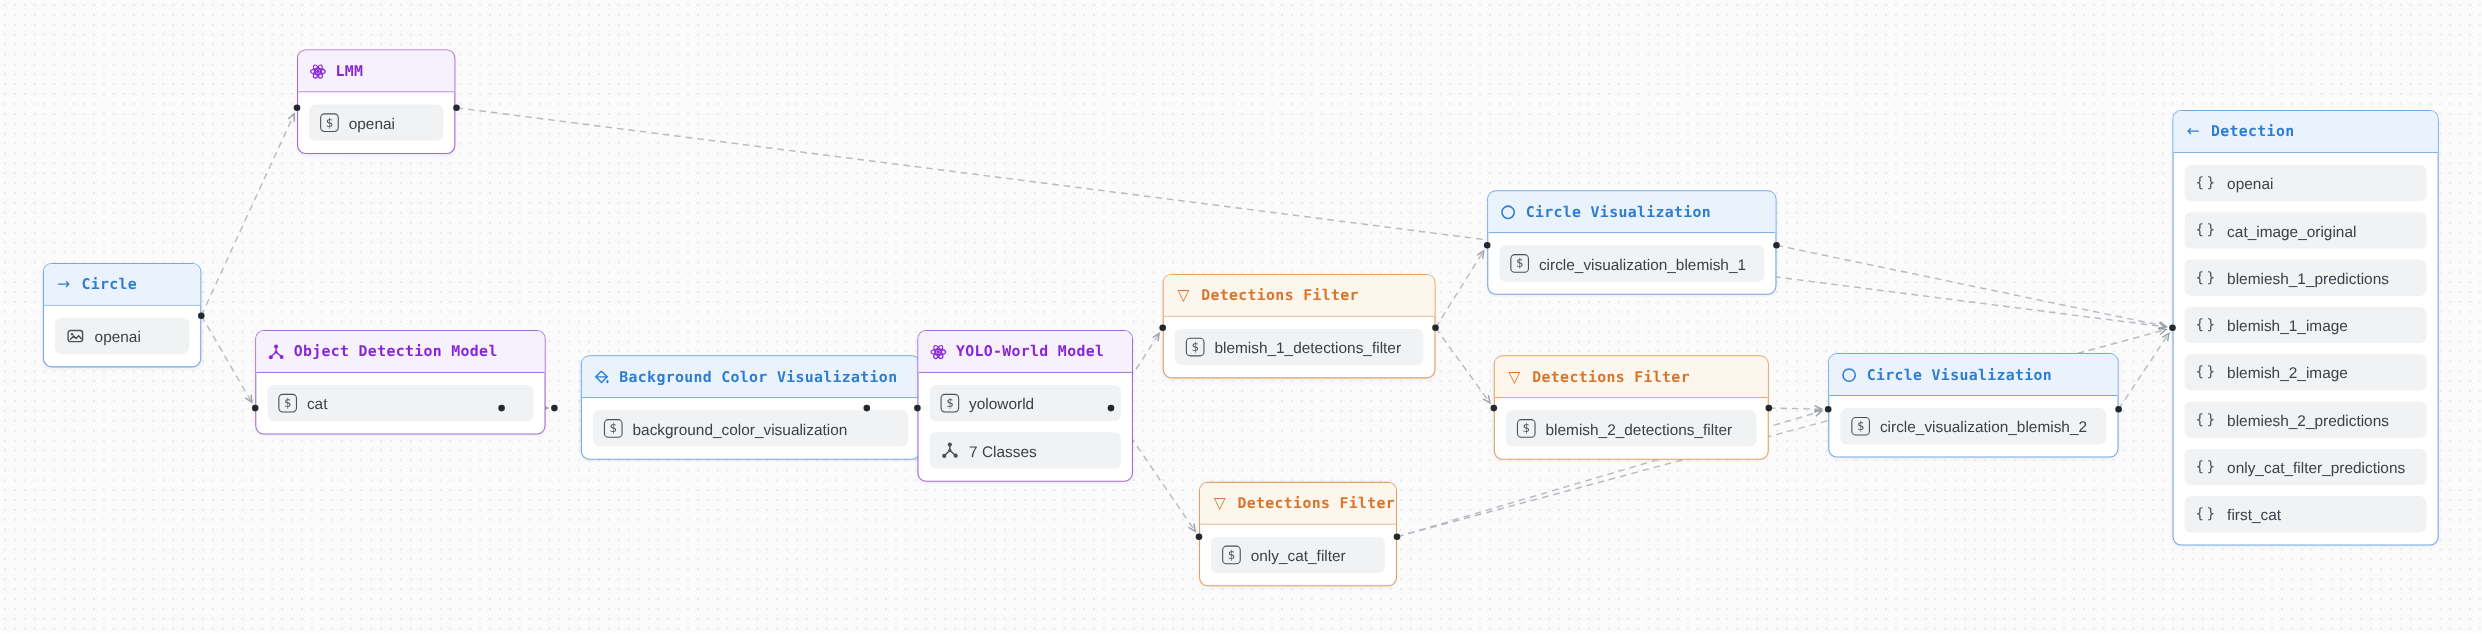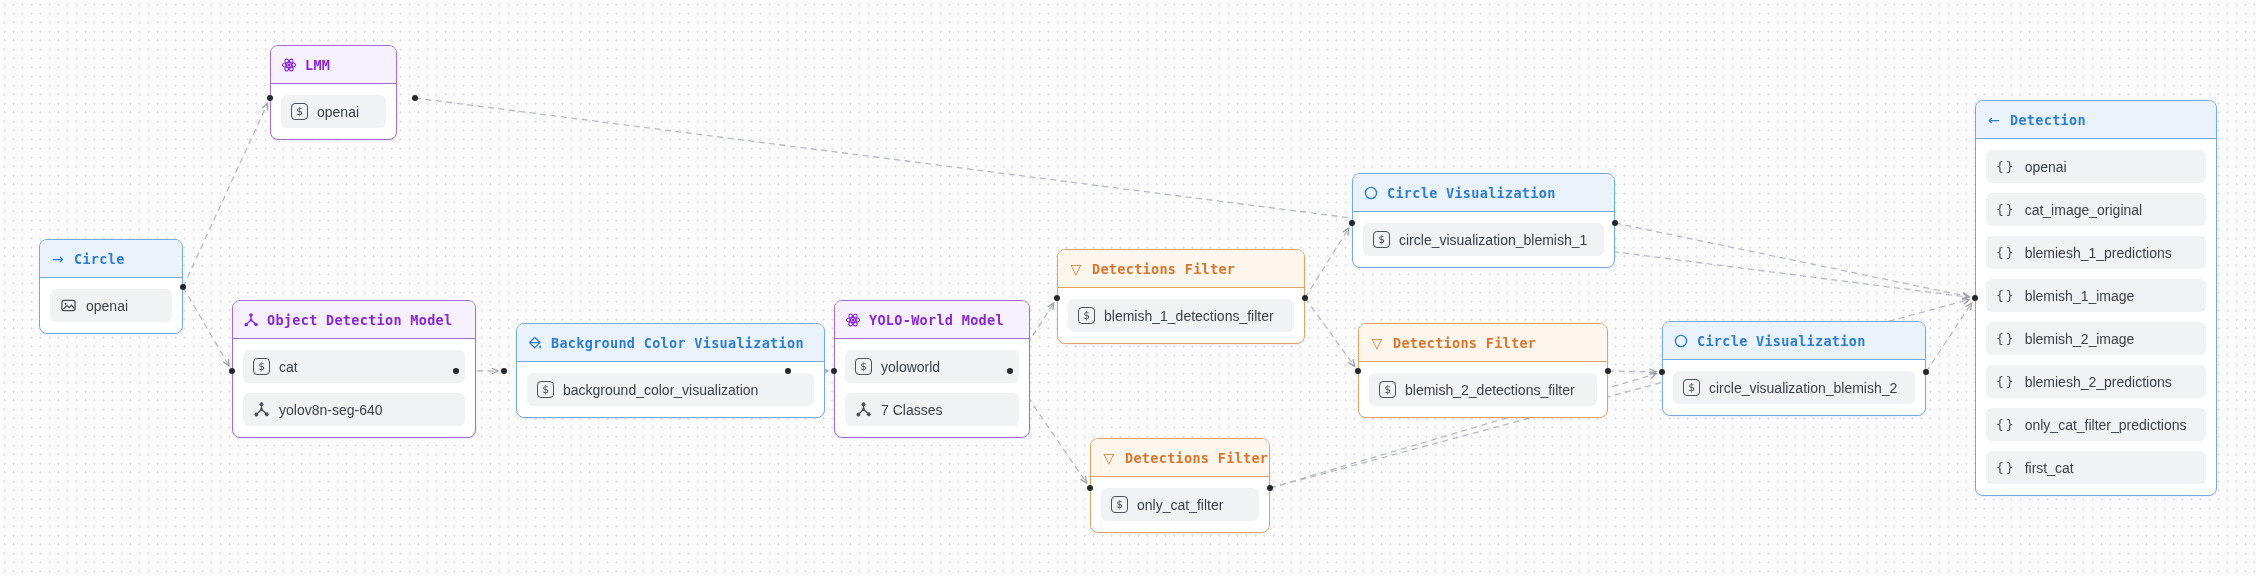--- a/index.html
+++ b/index.html
@@ -108,7 +108,7 @@
       </div>
     </div>
     <div class="port" style="left: 183px; top: 287px;"></div>
-    <div class="node purple" style="left: 270px; top: 45px; width: 127px;">
+    <div class="node purple" style="left: 270px; top: 45px; width: 144px;">
       <div class="hdr">
         <span class="icon ">
           <svg viewBox="0 0 16 16" fill="none" stroke="currentColor" stroke-width="1.2">

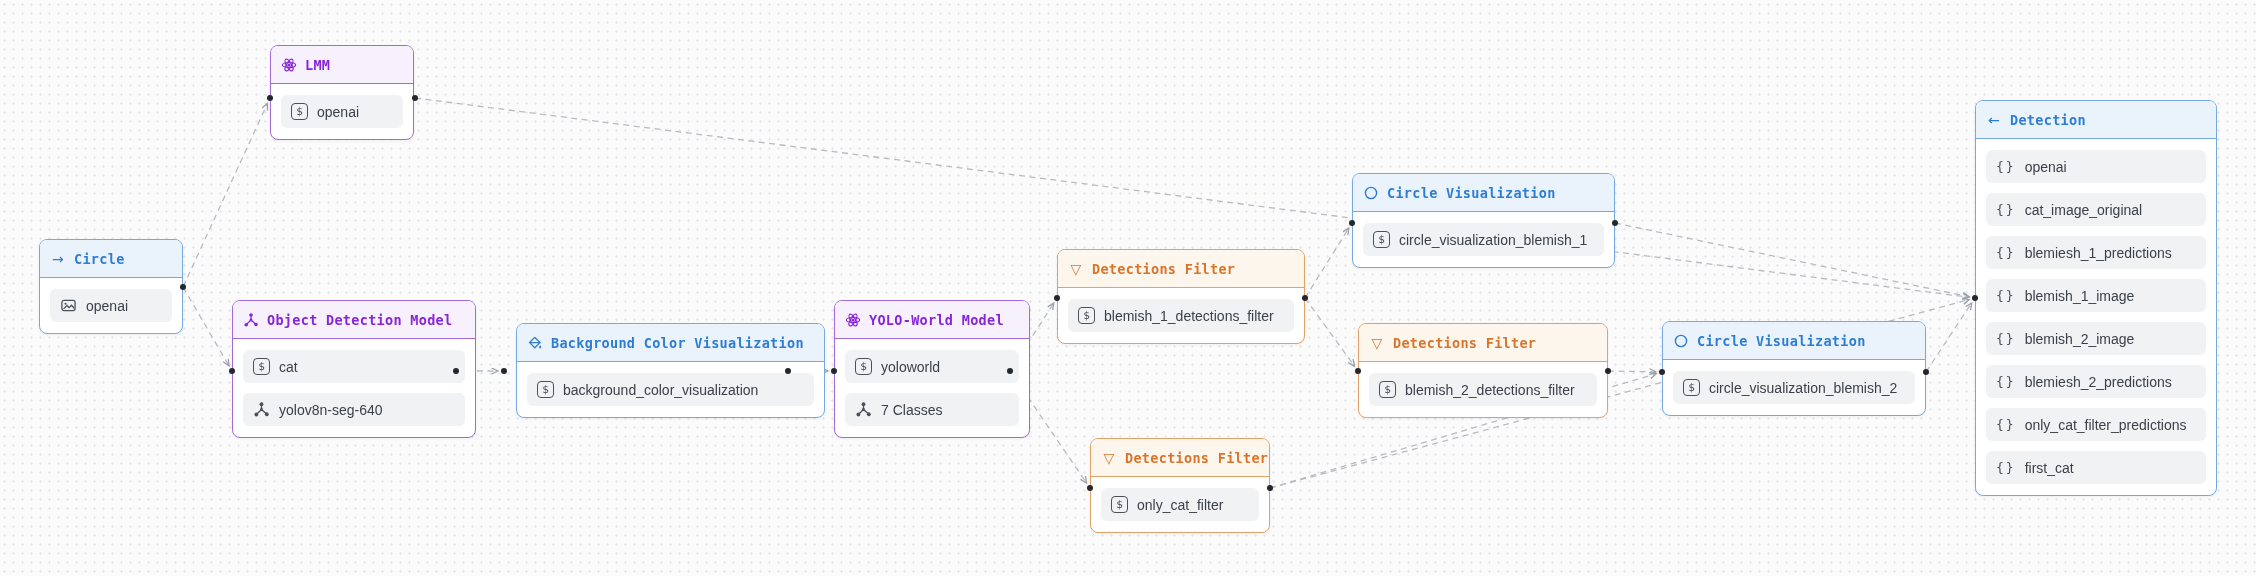--- a/index.html
+++ b/index.html
@@ -129,7 +129,7 @@
     </div>
     <div class="port" style="left: 270px; top: 98px;"></div>
     <div class="port" style="left: 415px; top: 98px;"></div>
-    <div class="node purple" style="left: 232px; top: 300px; width: 244px;">
+    <div class="node purple" style="left: 232px; top: 300px; width: 264px;">
       <div class="hdr">
         <span class="icon ">
           <svg viewBox="0 0 16 16" fill="none" stroke="currentColor" stroke-width="1.2">

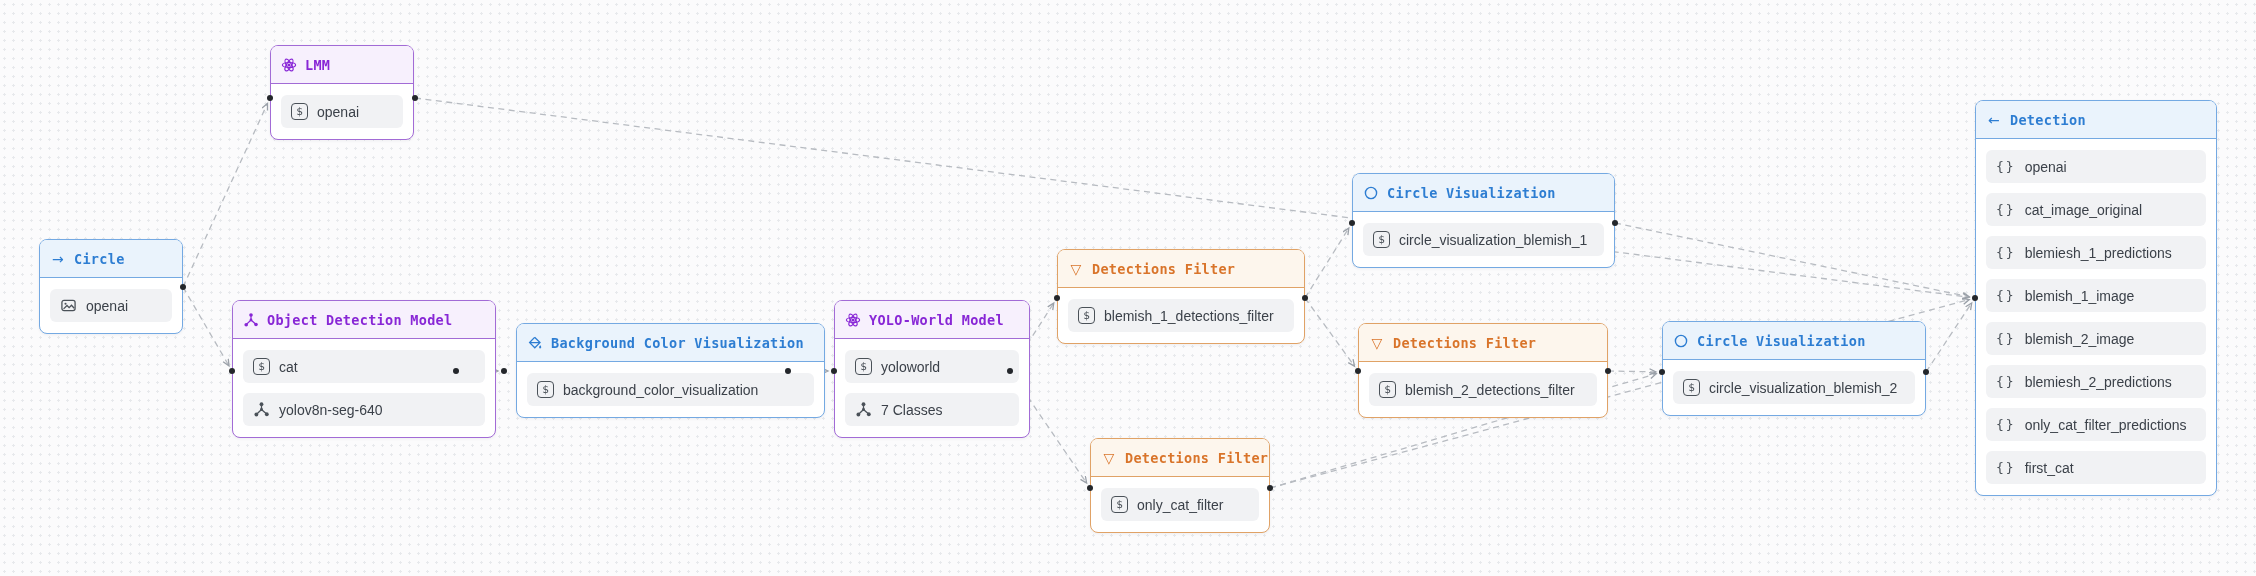--- a/index.html
+++ b/index.html
@@ -163,7 +163,7 @@
     </div>
     <div class="port" style="left: 232px; top: 371px;"></div>
     <div class="port" style="left: 456px; top: 371px;"></div>
-    <div class="node blue" style="left: 516px; top: 323px; width: 309px;">
+    <div class="node blue" style="left: 528px; top: 323px; width: 309px;">
       <div class="hdr">
         <span class="icon ">
           <svg viewBox="0 0 16 16" fill="none" stroke="currentColor" stroke-width="1.3">

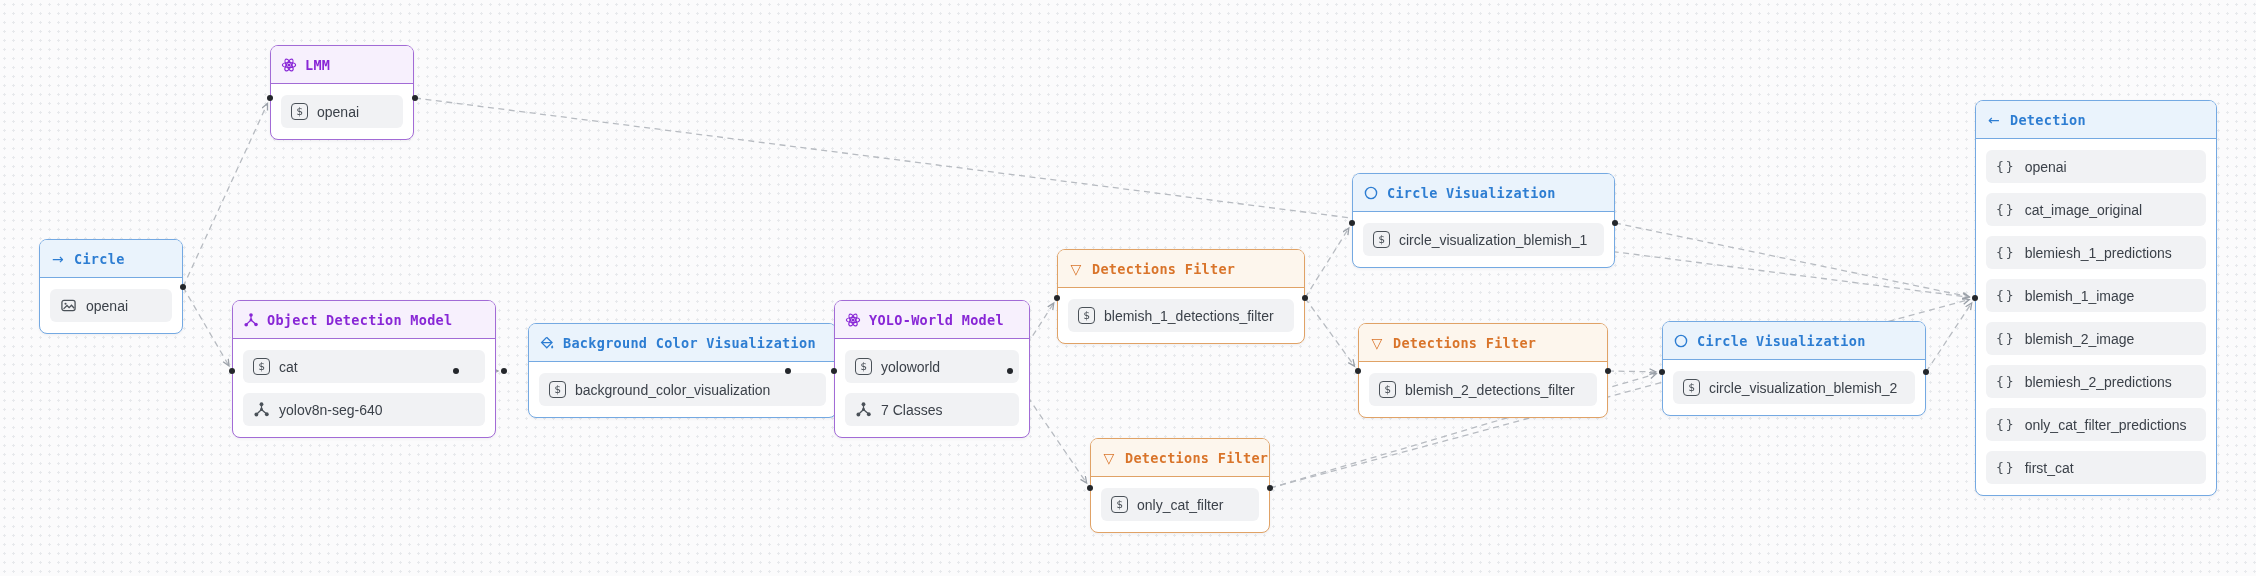--- a/index.html
+++ b/index.html
@@ -147,18 +147,6 @@
           <span class="icon sq-icon">$</span>
           <span>cat</span>
         </div>
-        <div class="item">
-          <span class="icon ">
-            <svg viewBox="0 0 16 16" fill="none" stroke="currentColor" stroke-width="1.2">
-              <path d="M8 8 L8 3.2 M8 8 L3.4 12.4 M8 8 L12.8 12.2"></path>
-              <circle cx="8" cy="8" r="1.4" fill="currentColor" stroke="none"></circle>
-              <circle cx="8" cy="3" r="1.8" fill="currentColor" stroke="none"></circle>
-              <circle cx="3.2" cy="12.7" r="1.8" fill="currentColor" stroke="none"></circle>
-              <circle cx="13" cy="12.5" r="1.8" fill="currentColor" stroke="none"></circle>
-            </svg>
-          </span>
-          <span>yolov8n-seg-640</span>
-        </div>
       </div>
     </div>
     <div class="port" style="left: 232px; top: 371px;"></div>

